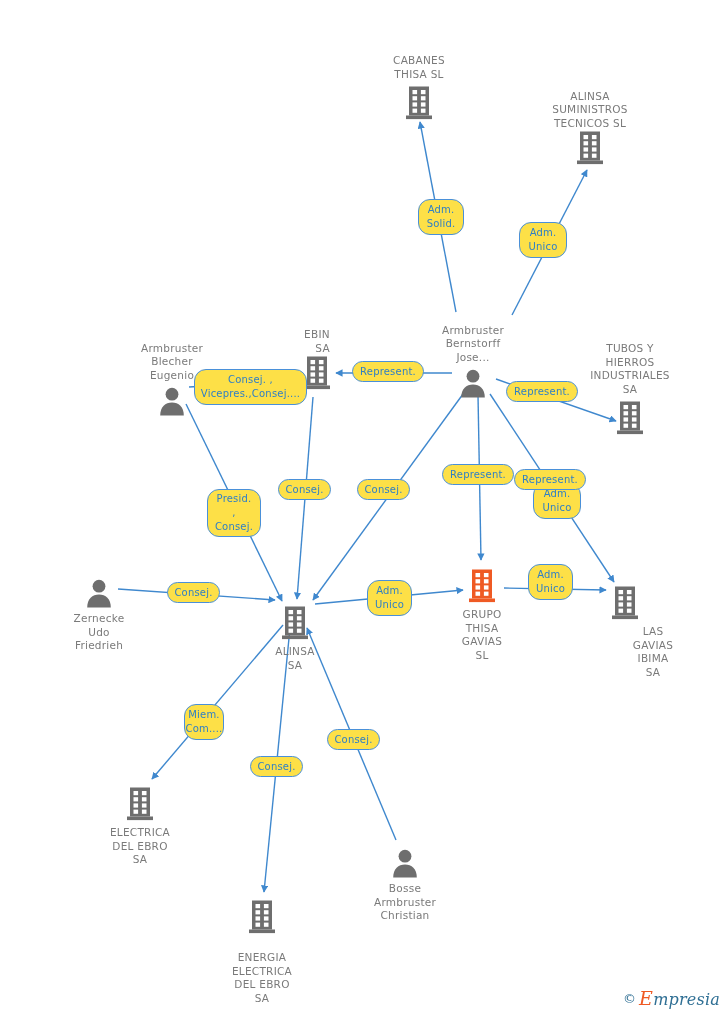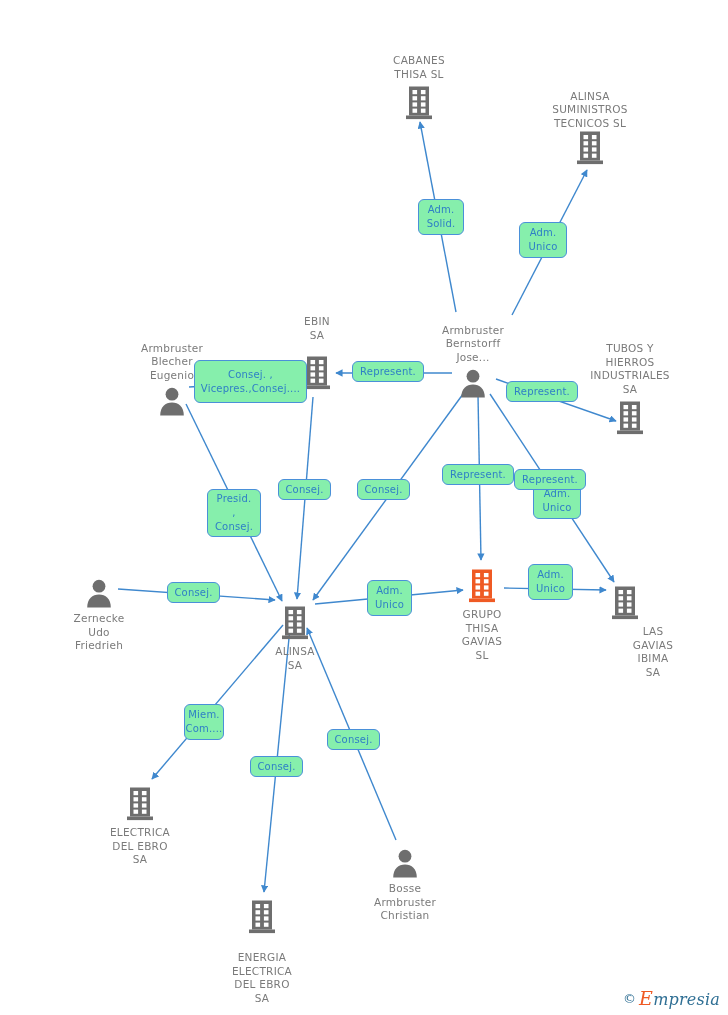--- a/index.html
+++ b/index.html
@@ -31,9 +31,9 @@
   .rel{
     position:absolute;
     box-sizing:border-box;
-    background:#86efac;
+    background:#fde047;
     border:1px solid #4a90d9;
-    border-radius:6px;
+    border-radius:12px;
     color:#2f7fc6;
     font-size:10px;
     line-height:13px;

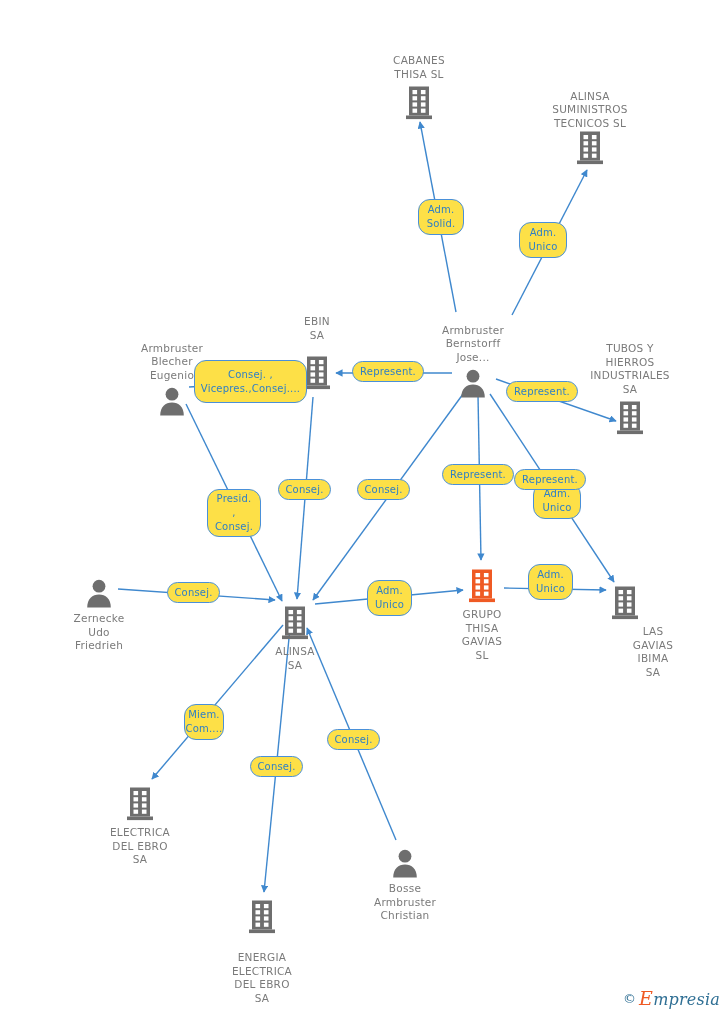--- a/index.html
+++ b/index.html
@@ -167,7 +167,7 @@
             </g>
           </svg>
         </span>
-        <div class="caption" style="bottom: 13px; white-space: pre-line;">EBIN SA</div>
+        <div class="caption" style="bottom: 0; white-space: pre-line; text-align: right;">EBIN SA</div>
       </div>
       <div class="node cap-above" style="left: 630px; top: 400px;">
         <span class="glyph">

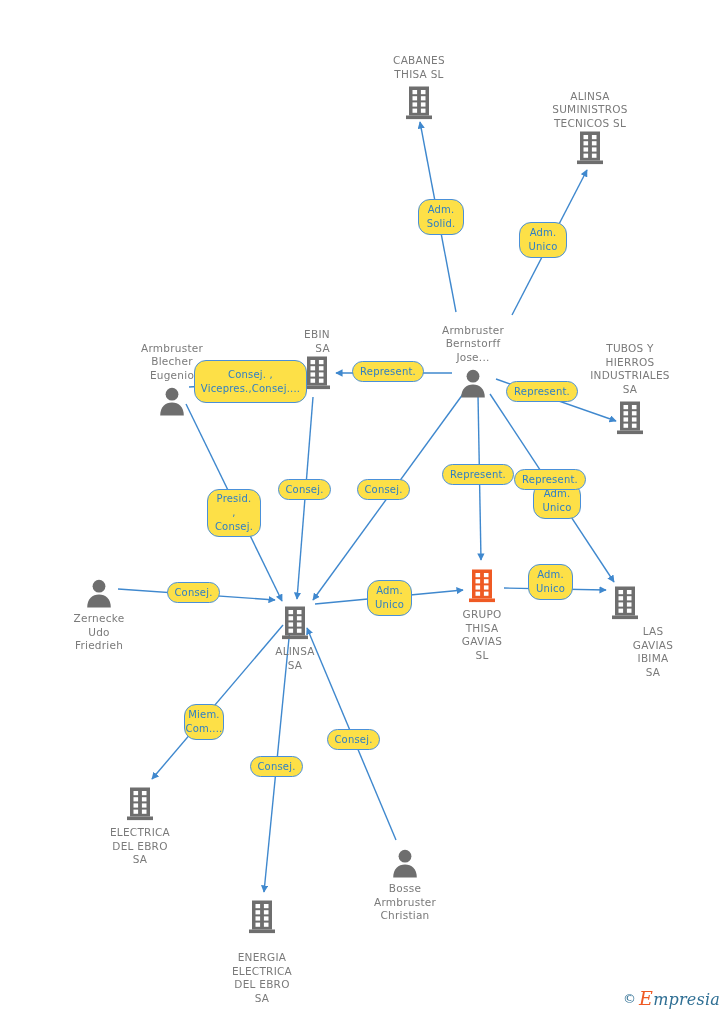--- a/index.html
+++ b/index.html
@@ -319,7 +319,7 @@
 Solid.</div>
       <div class="rel two" style="left: 519px; top: 222px; width: 48px; height: 36px; white-space: pre-line;">Adm.
 Unico</div>
-      <div class="rel two" style="left: 194px; top: 360px; width: 113px; height: 43px; white-space: pre-line;">Consej. ,
+      <div class="rel two" style="left: 194px; top: 369px; width: 113px; height: 36px; white-space: pre-line;">Consej. ,
 Vicepres.,Consej....</div>
       <div class="rel" style="left: 352px; top: 361px; width: 72px; height: 21px; white-space: pre-line;">Represent.</div>
       <div class="rel" style="left: 506px; top: 381px; width: 72px; height: 21px; white-space: pre-line;">Represent.</div>

